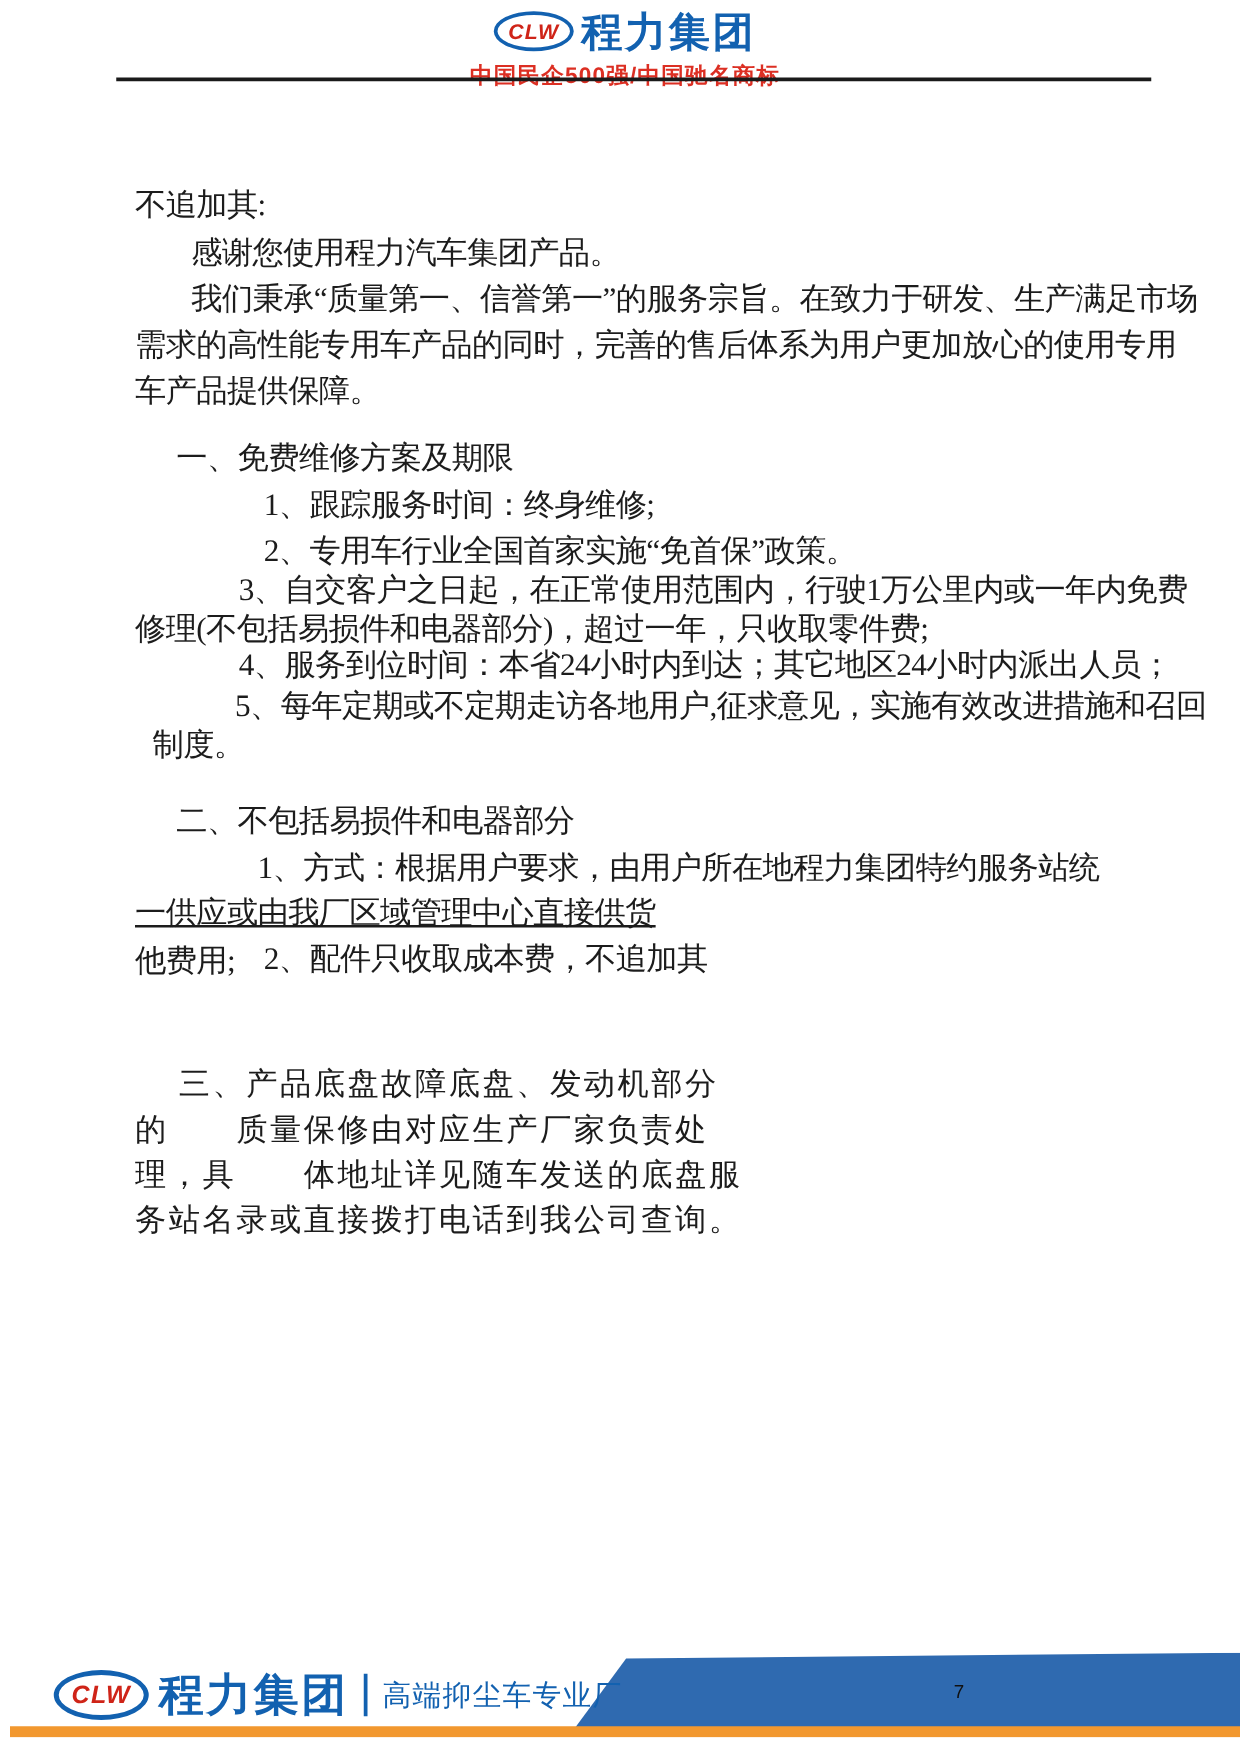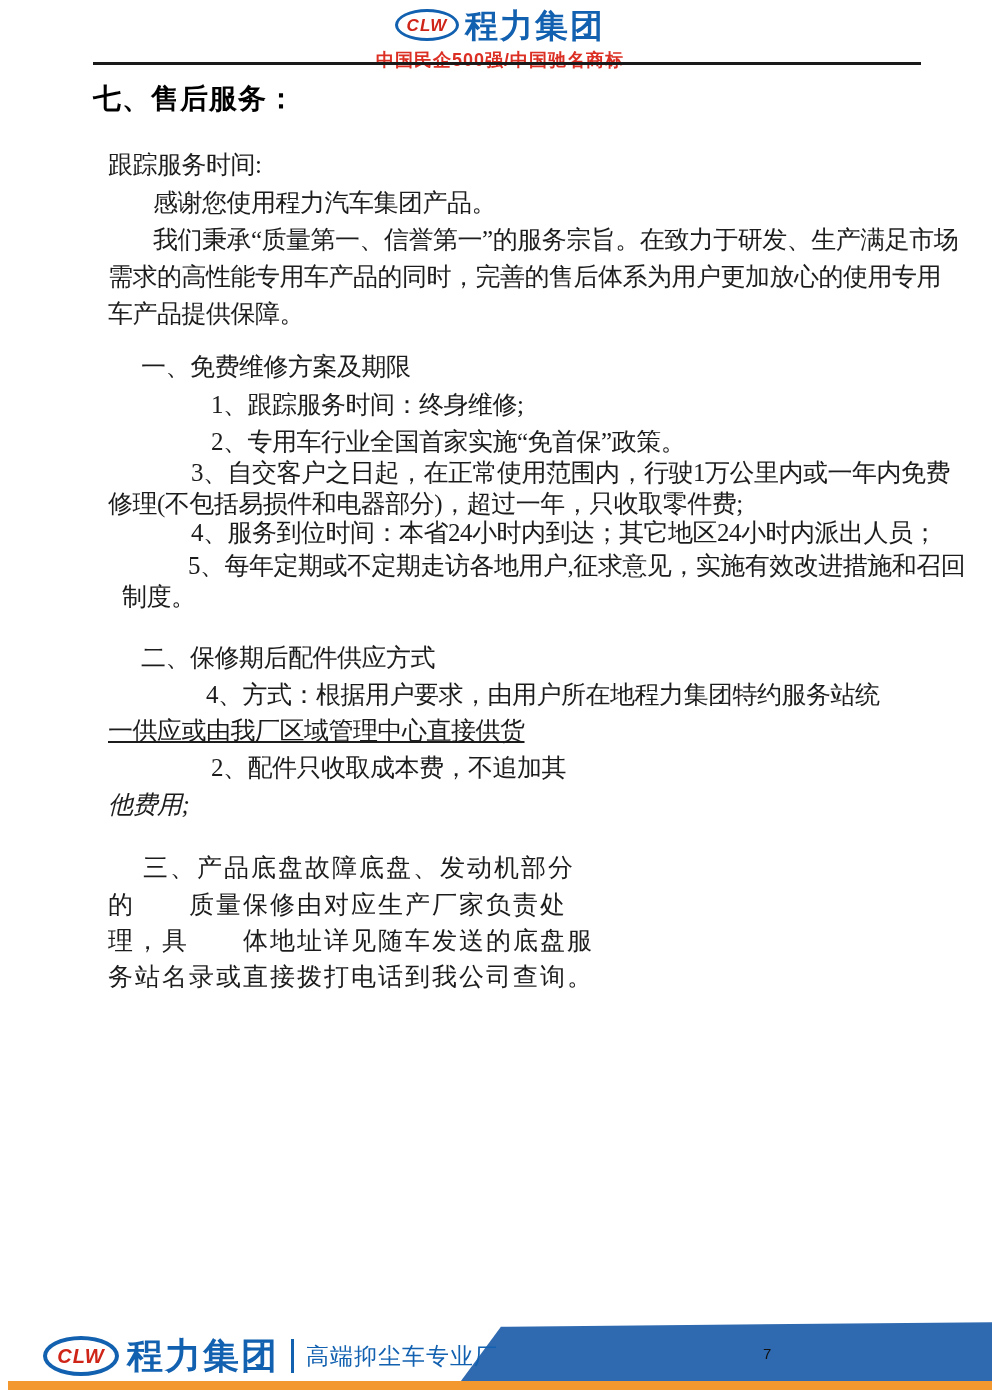--- a/index.html
+++ b/index.html
@@ -189,7 +189,6 @@
 
   <div class="header-rule"></div>
 
-  <h1 class="doc-title">七、售后服务：</h1>
 
   <main>
     <div class="line l0">跟踪服务时间:</div>

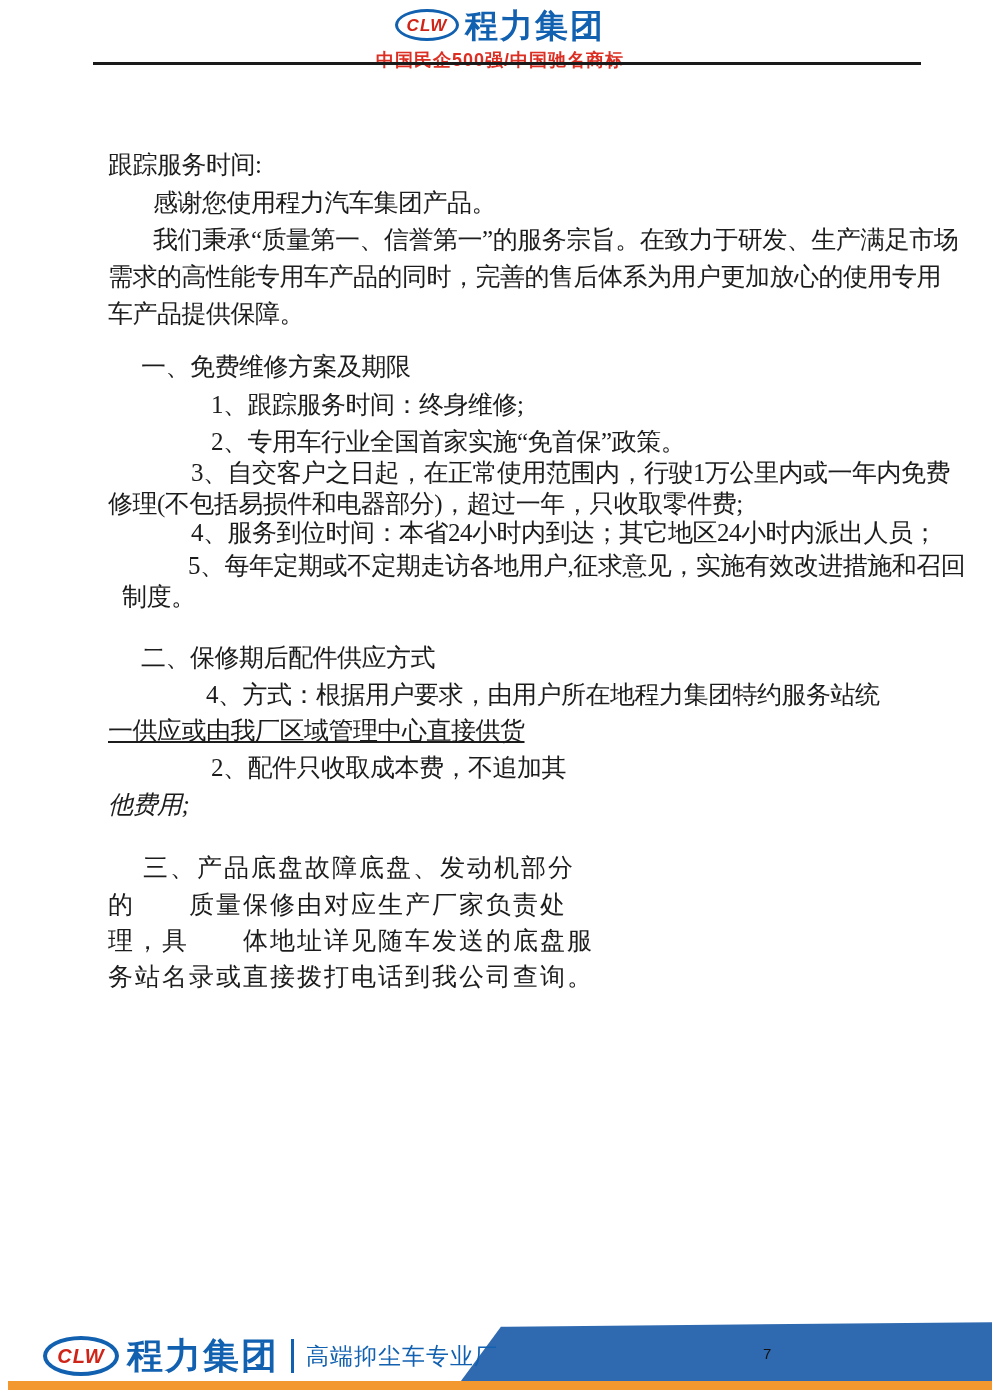--- a/index.html
+++ b/index.html
@@ -191,7 +191,7 @@
 
 
   <main>
-    <div class="line l0">跟踪服务时间:</div>
+    <div class="line l0">不追加其:</div>
     <div class="line l1">感谢您使用程力汽车集团产品。</div>
     <div class="line l2">我们秉承“质量第一、信誉第一”的服务宗旨。在致力于研发、生产满足市场</div>
     <div class="line l3">需求的高性能专用车产品的同时，完善的售后体系为用户更加放心的使用专用</div>

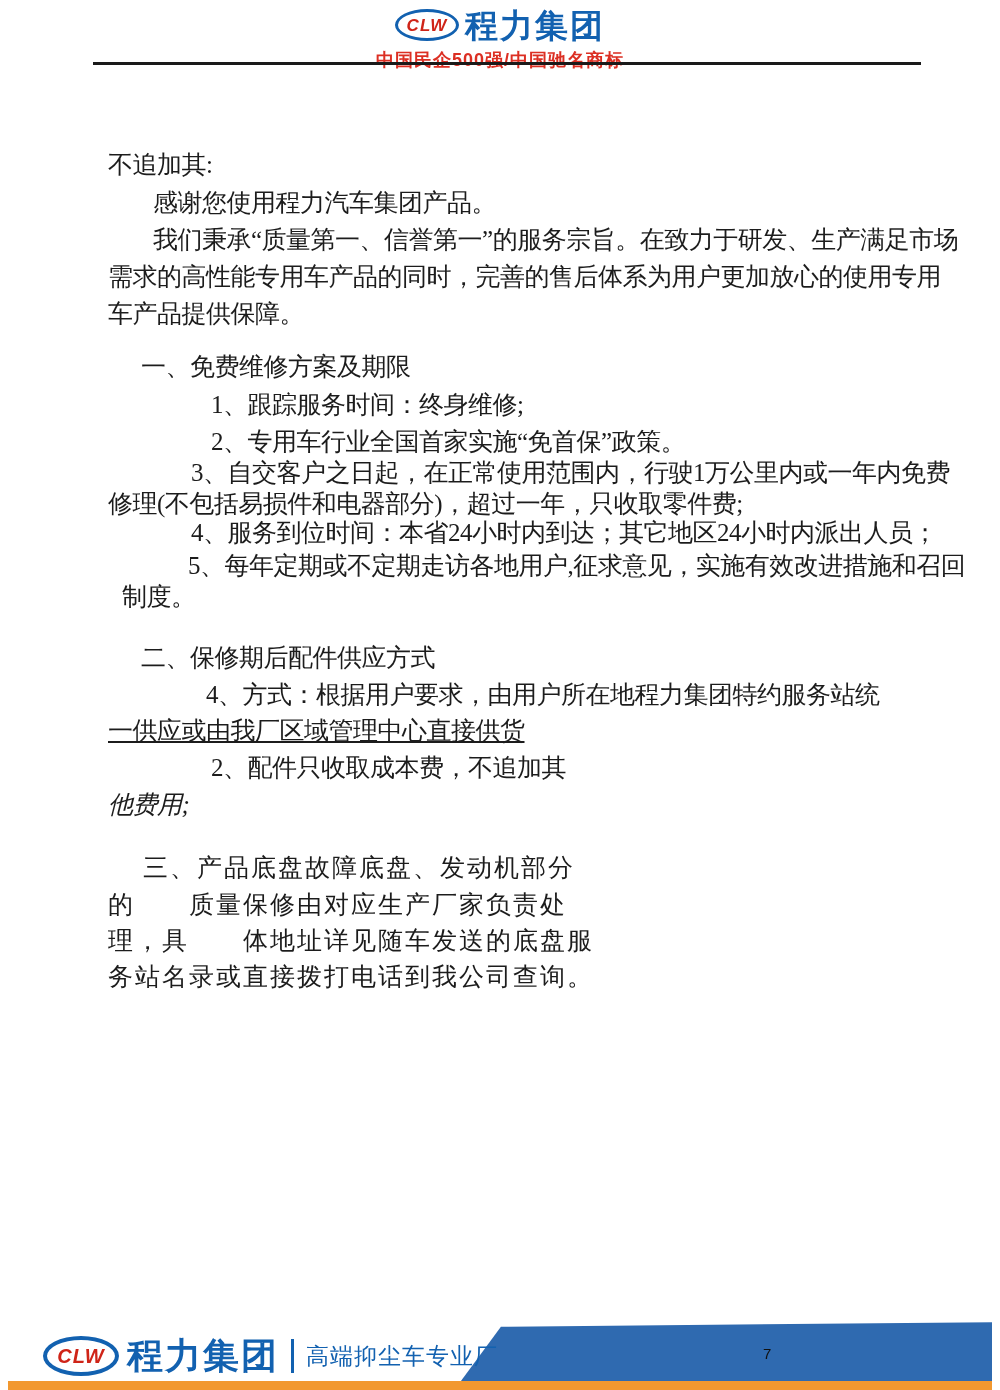--- a/index.html
+++ b/index.html
@@ -204,7 +204,7 @@
     <div class="line l10">4、服务到位时间：本省24小时内到达；其它地区24小时内派出人员；</div>
     <div class="line l11">5、每年定期或不定期走访各地用户,征求意见，实施有效改进措施和召回</div>
     <div class="line l12">制度。</div>
-    <div class="line l13">二、保修期后配件供应方式</div>
+    <div class="line l13">二、不包括易损件和电器部分</div>
     <div class="line l14">4、方式：根据用户要求，由用户所在地程力集团特约服务站统</div>
     <div class="line l15">一供应或由我厂区域管理中心直接供货</div>
     <div class="line l16">2、配件只收取成本费，不追加其</div>

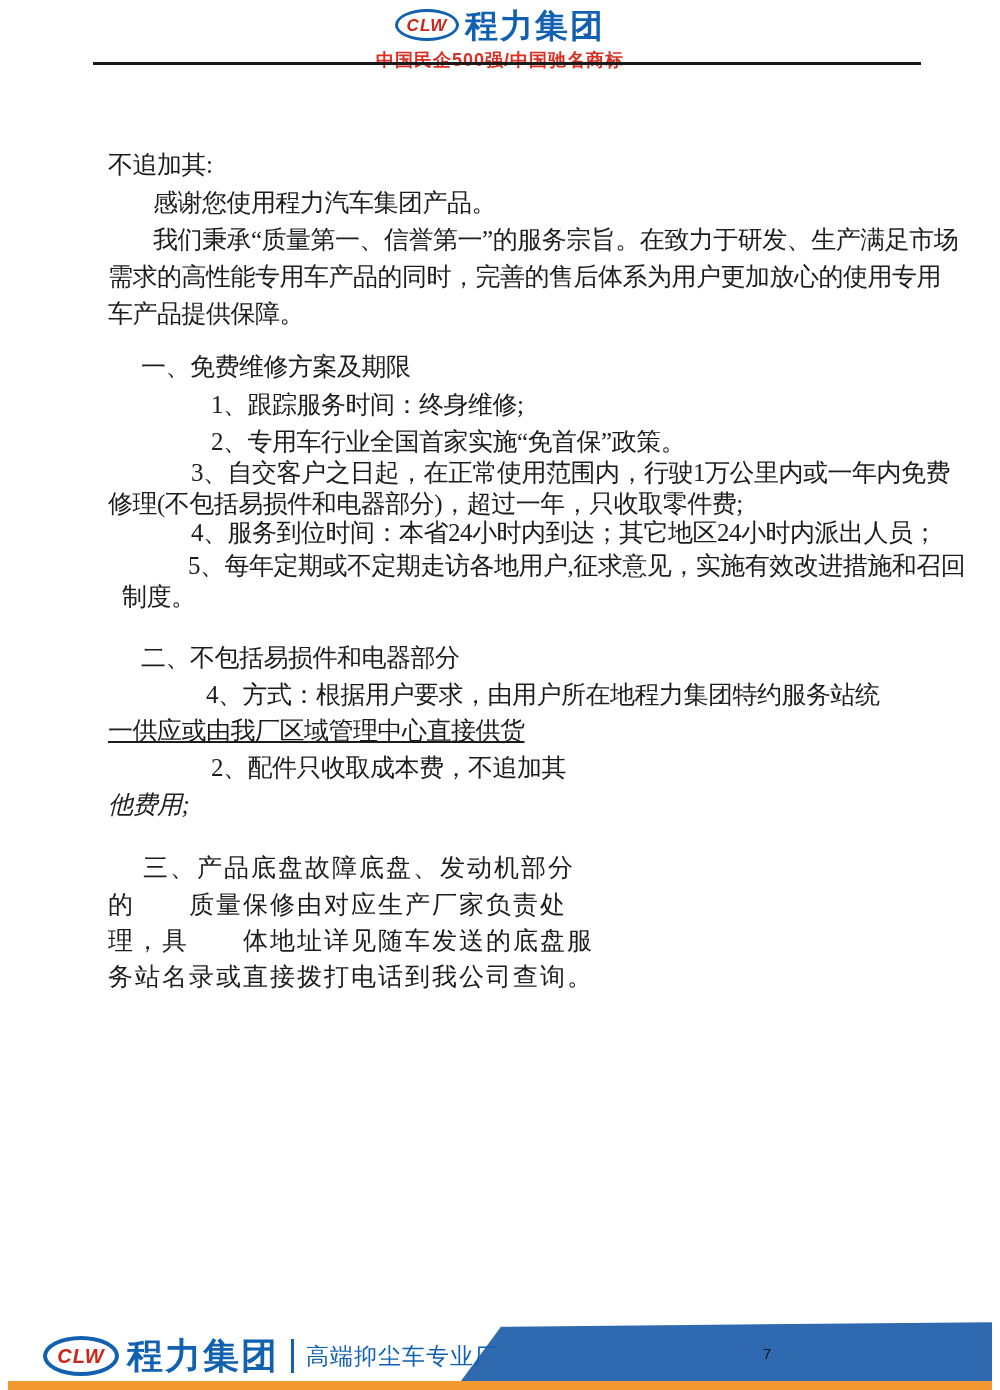--- a/index.html
+++ b/index.html
@@ -205,7 +205,7 @@
     <div class="line l11">5、每年定期或不定期走访各地用户,征求意见，实施有效改进措施和召回</div>
     <div class="line l12">制度。</div>
     <div class="line l13">二、不包括易损件和电器部分</div>
-    <div class="line l14">4、方式：根据用户要求，由用户所在地程力集团特约服务站统</div>
+    <div class="line l14">1、方式：根据用户要求，由用户所在地程力集团特约服务站统</div>
     <div class="line l15">一供应或由我厂区域管理中心直接供货</div>
     <div class="line l16">2、配件只收取成本费，不追加其</div>
     <div class="line l17">他费用;</div>

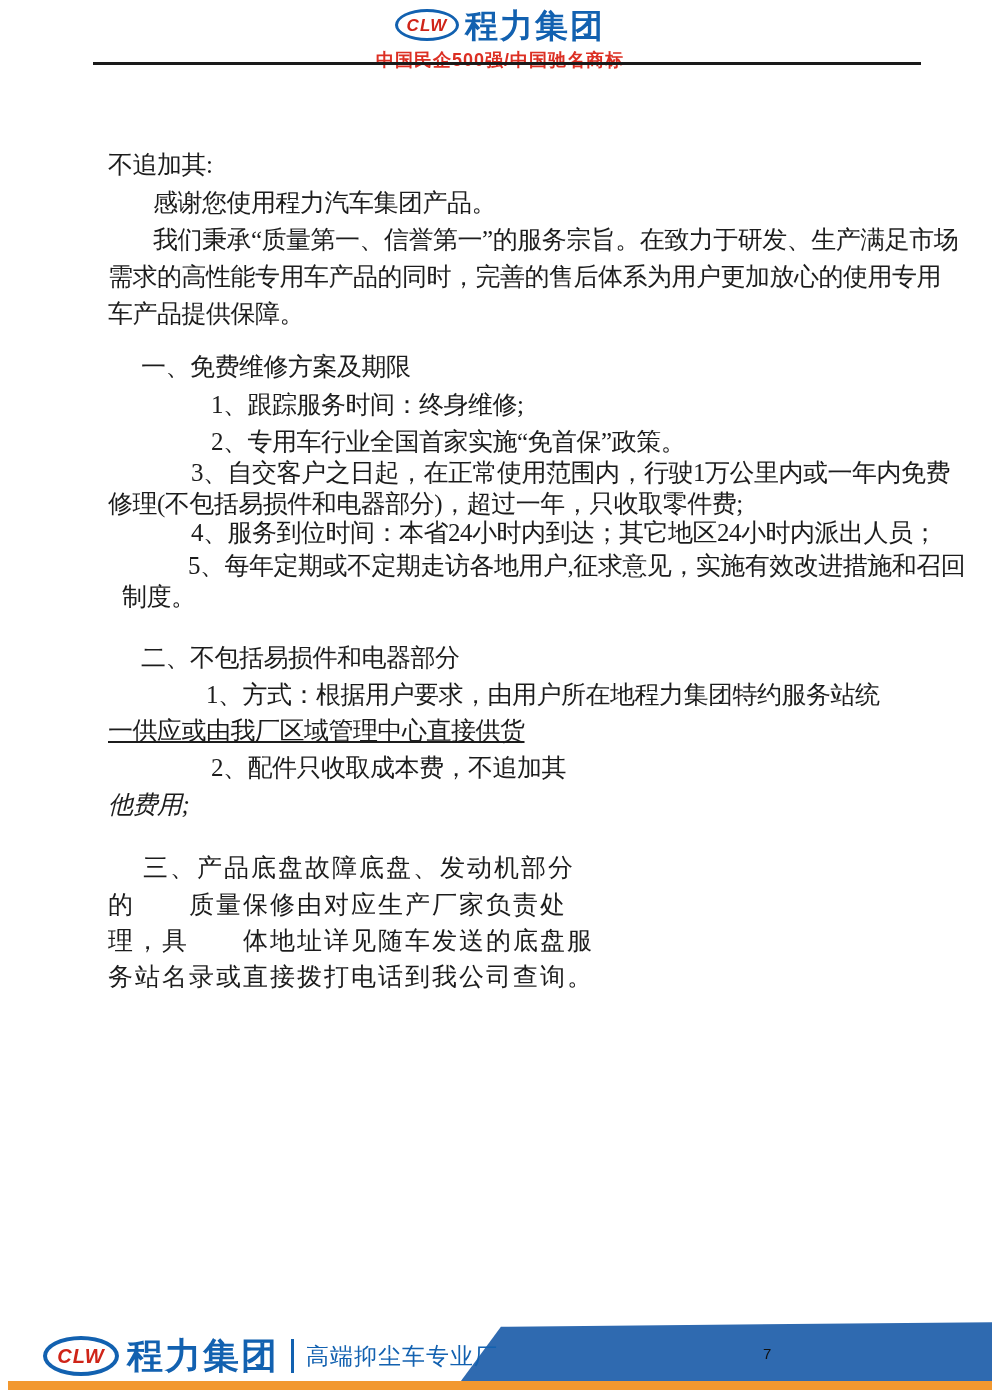--- a/index.html
+++ b/index.html
@@ -110,7 +110,7 @@
   .l14 { top: 680px; left: 198px; }
   .l15 { top: 716px; left: 100px; text-decoration: underline; }
   .l16 { top: 753px; left: 203px; }
-  .l17 { top: 790px; left: 100px; font-style: italic; }
+  .l17 { top: 755px; left: 100px; }
   .l18 { top: 853px; left: 135px; letter-spacing: 2px; }
   .l19 { top: 890px; left: 100px; letter-spacing: 2px; }
   .l20 { top: 926px; left: 100px; letter-spacing: 2px; }

